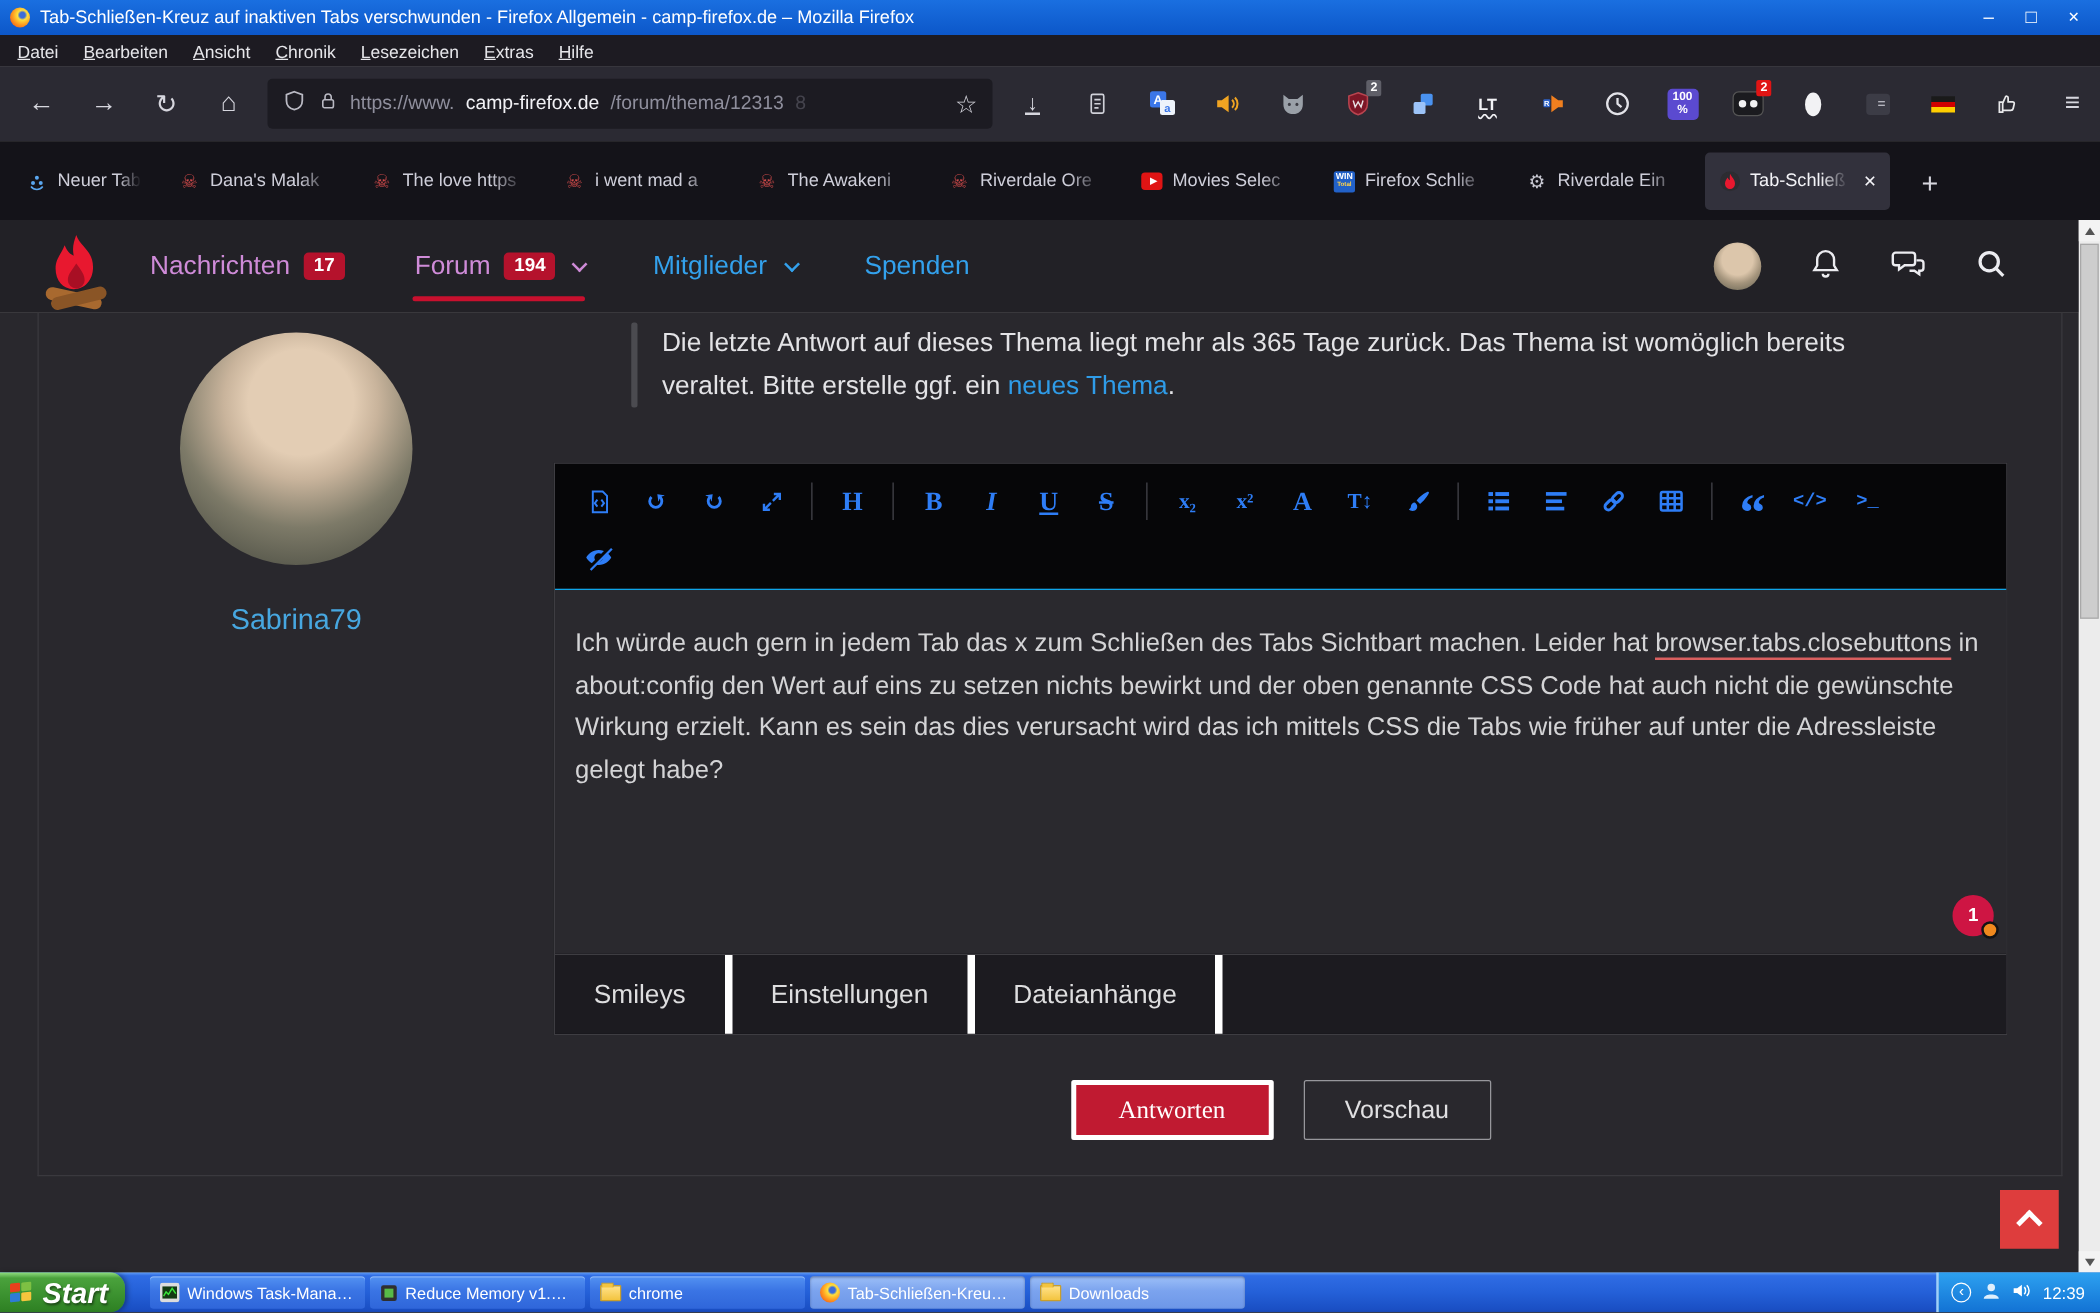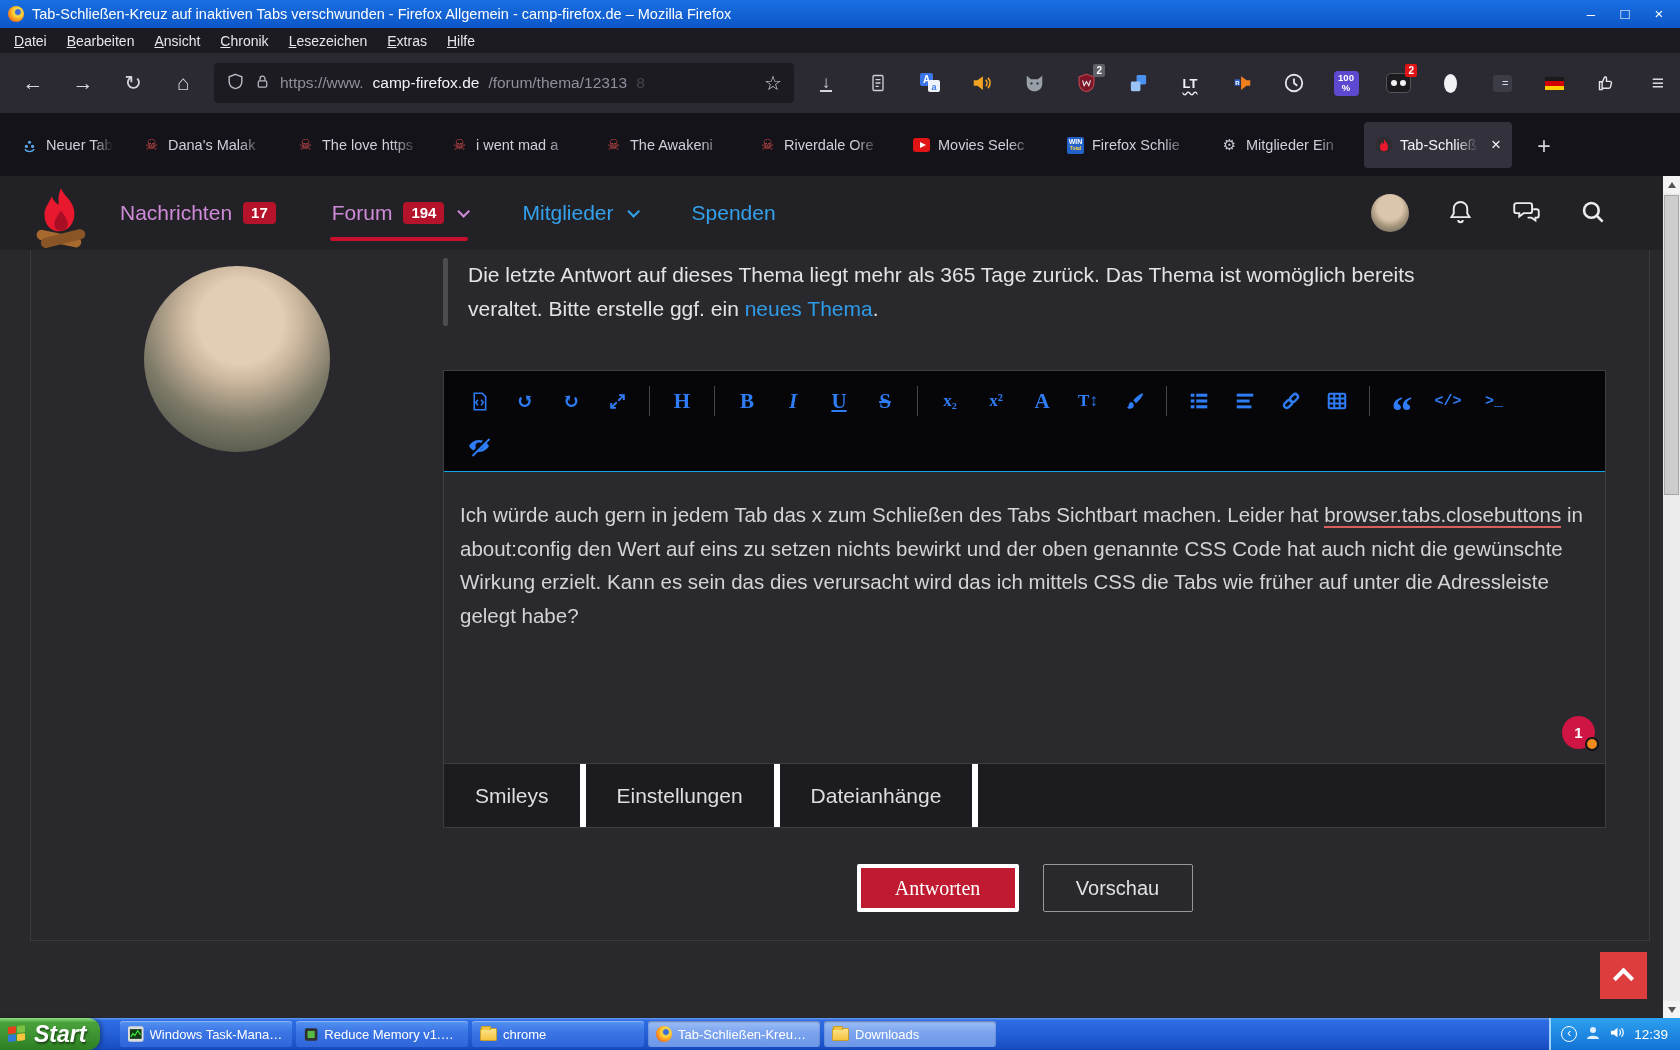--- a/index.html
+++ b/index.html
@@ -322,7 +322,7 @@
     </div>
     <div class="tab">
       <span class="tfav gear-glyph">⚙</span>
-      <span class="tlabel">Mitglieder Ein</span>
+      <span class="tlabel">Riverdale Ein</span>
     </div>
     <div class="tab active">
       <span class="tfav">

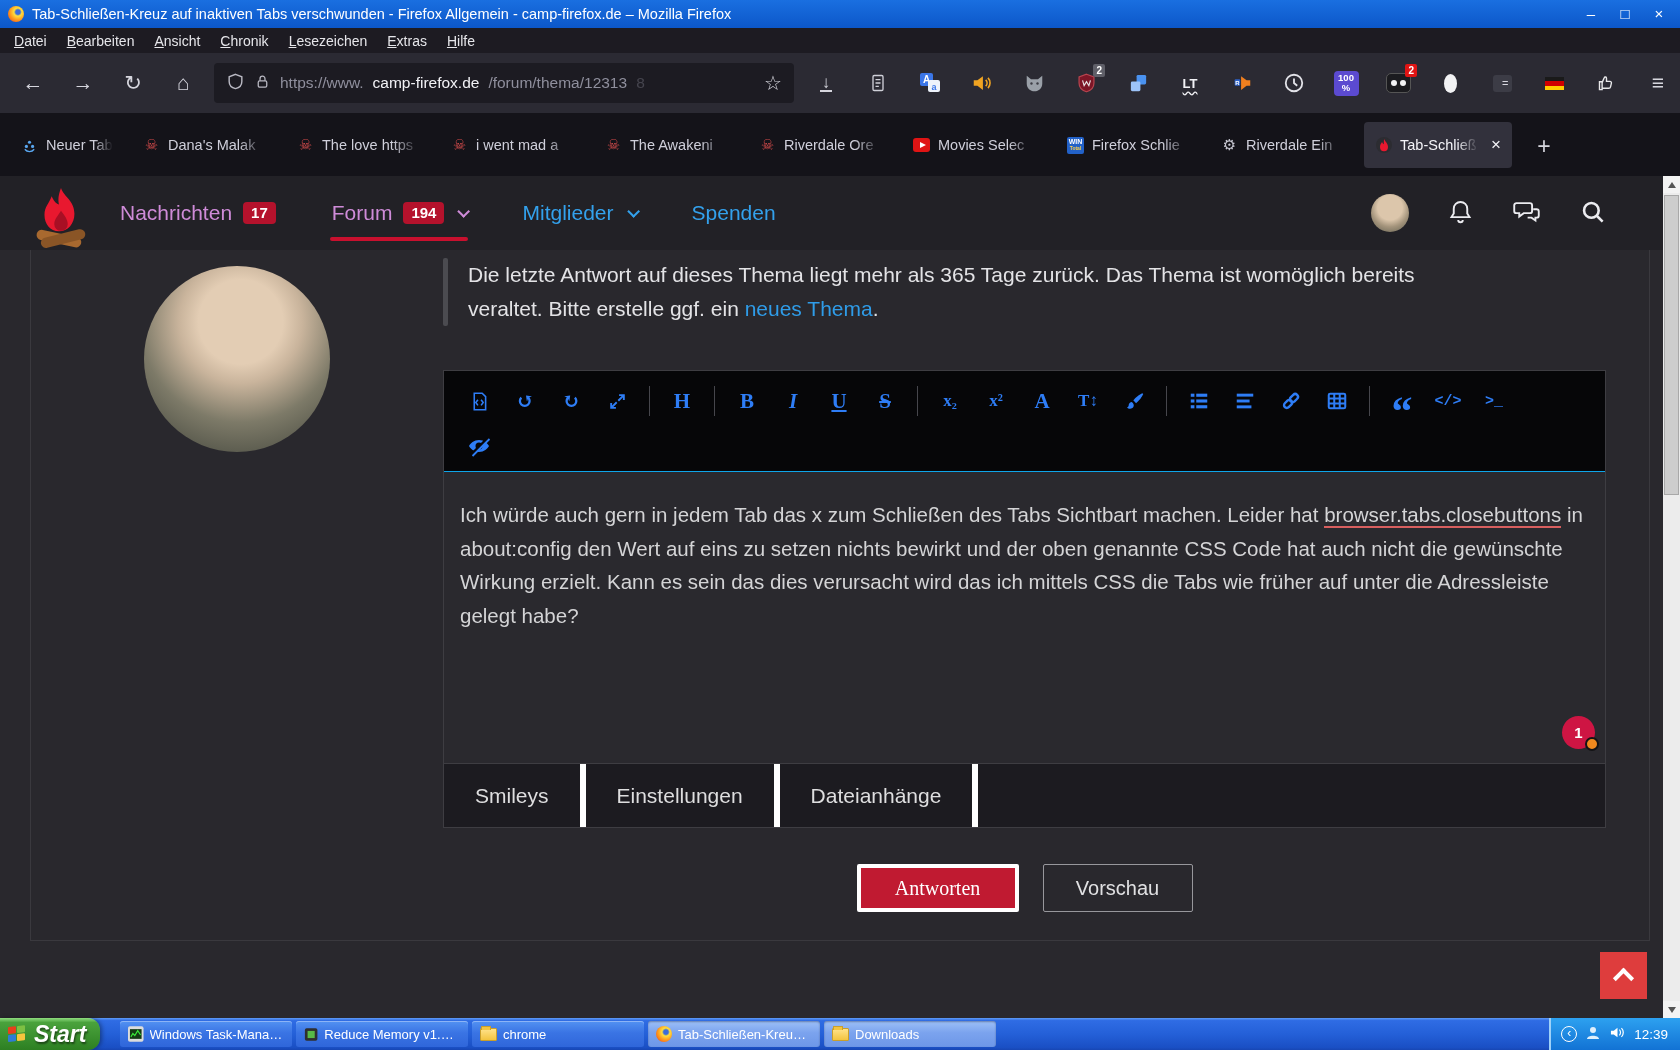--- a/index.html
+++ b/index.html
@@ -77,7 +77,7 @@
   .big-avatar{width:186px;height:186px;border-radius:50%;margin:16px auto 0;background:radial-gradient(circle at 52% 30%,#e3cdb4 0 26%,#c9b49c 38%,#7d7a68 62%,#55564a 85%,#3c3e35 100%);}
   .username{margin-top:30px;font-size:23px;color:#47a7e0;}
   .main-col{position:absolute;left:412px;right:43px;top:0;}
-  .notice{display:flex;gap:20px;margin-top:8px;}
+  .notice{display:flex;gap:20px;margin-top:8px;justify-content:center;}
   .notice-bar{width:5px;background:#4b4b50;border-radius:2px;flex:none;}
   .notice-text{font-size:21px;line-height:34px;color:#e3e3e6;max-width:1015px;}
   .link{color:#2f9ce8;}

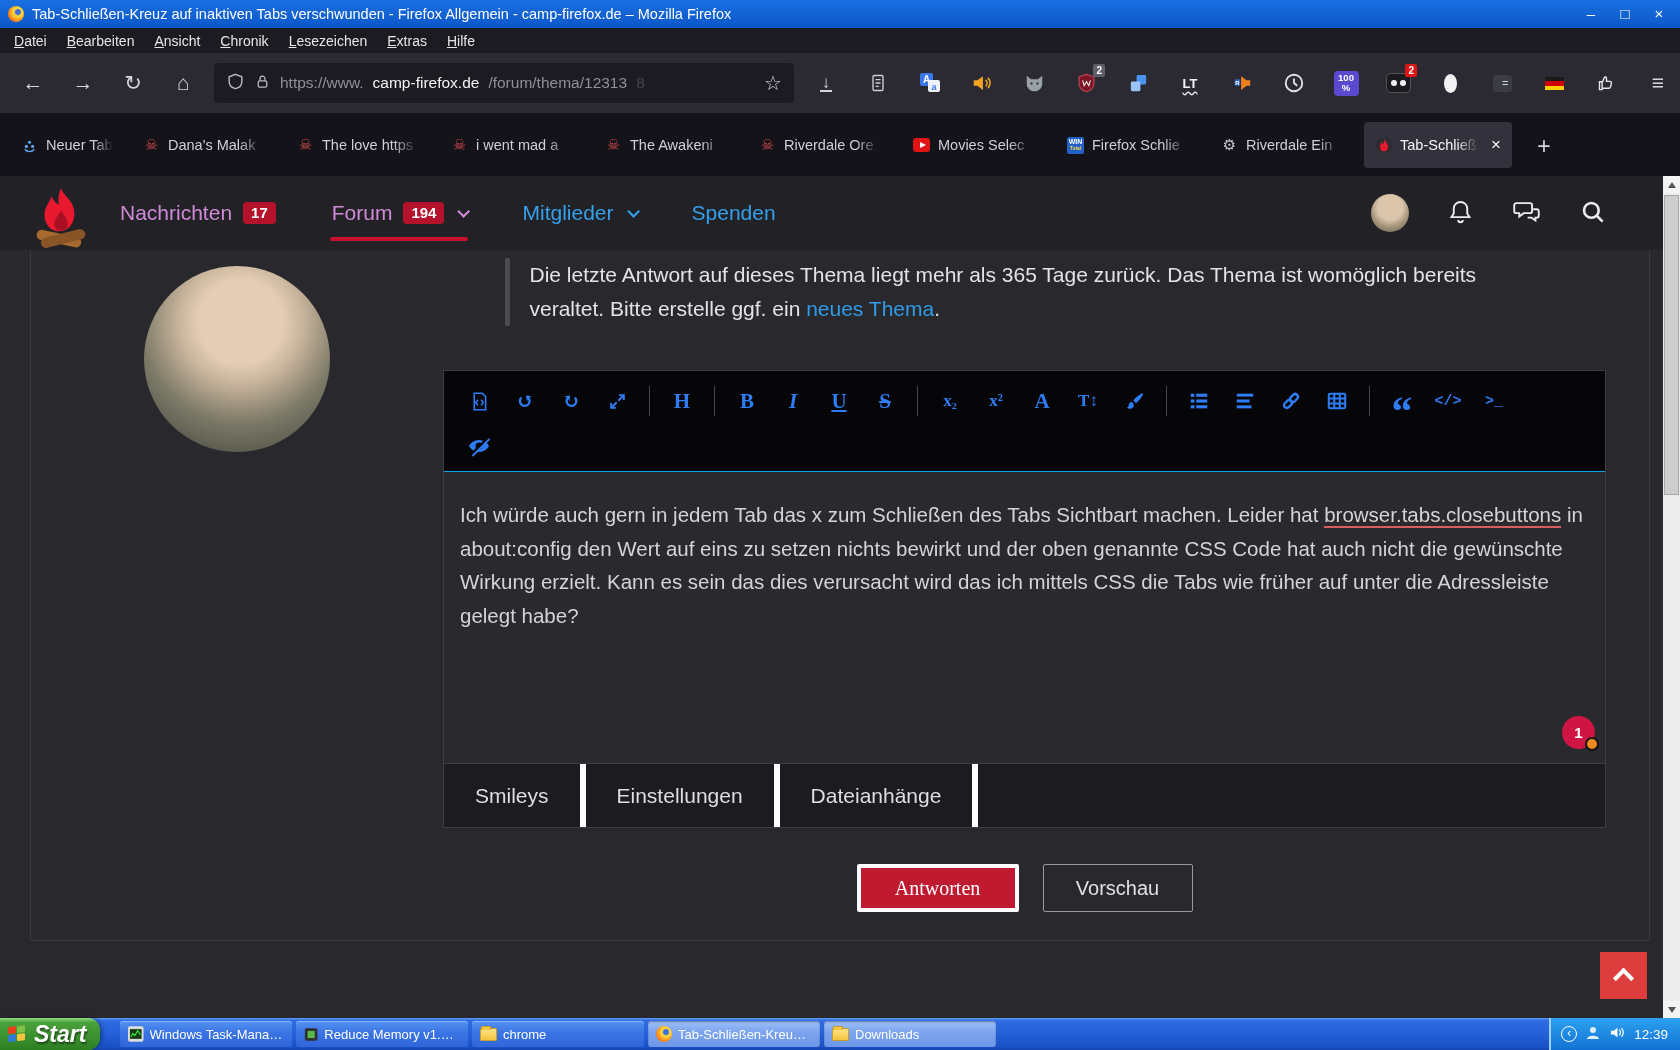--- a/index.html
+++ b/index.html
@@ -384,6 +384,7 @@
     <div class="post">
       <div class="avatar-col">
         <div class="big-avatar"></div>
+        <div class="username">Sabrina79</div>
       </div>
       <div class="main-col">
 

